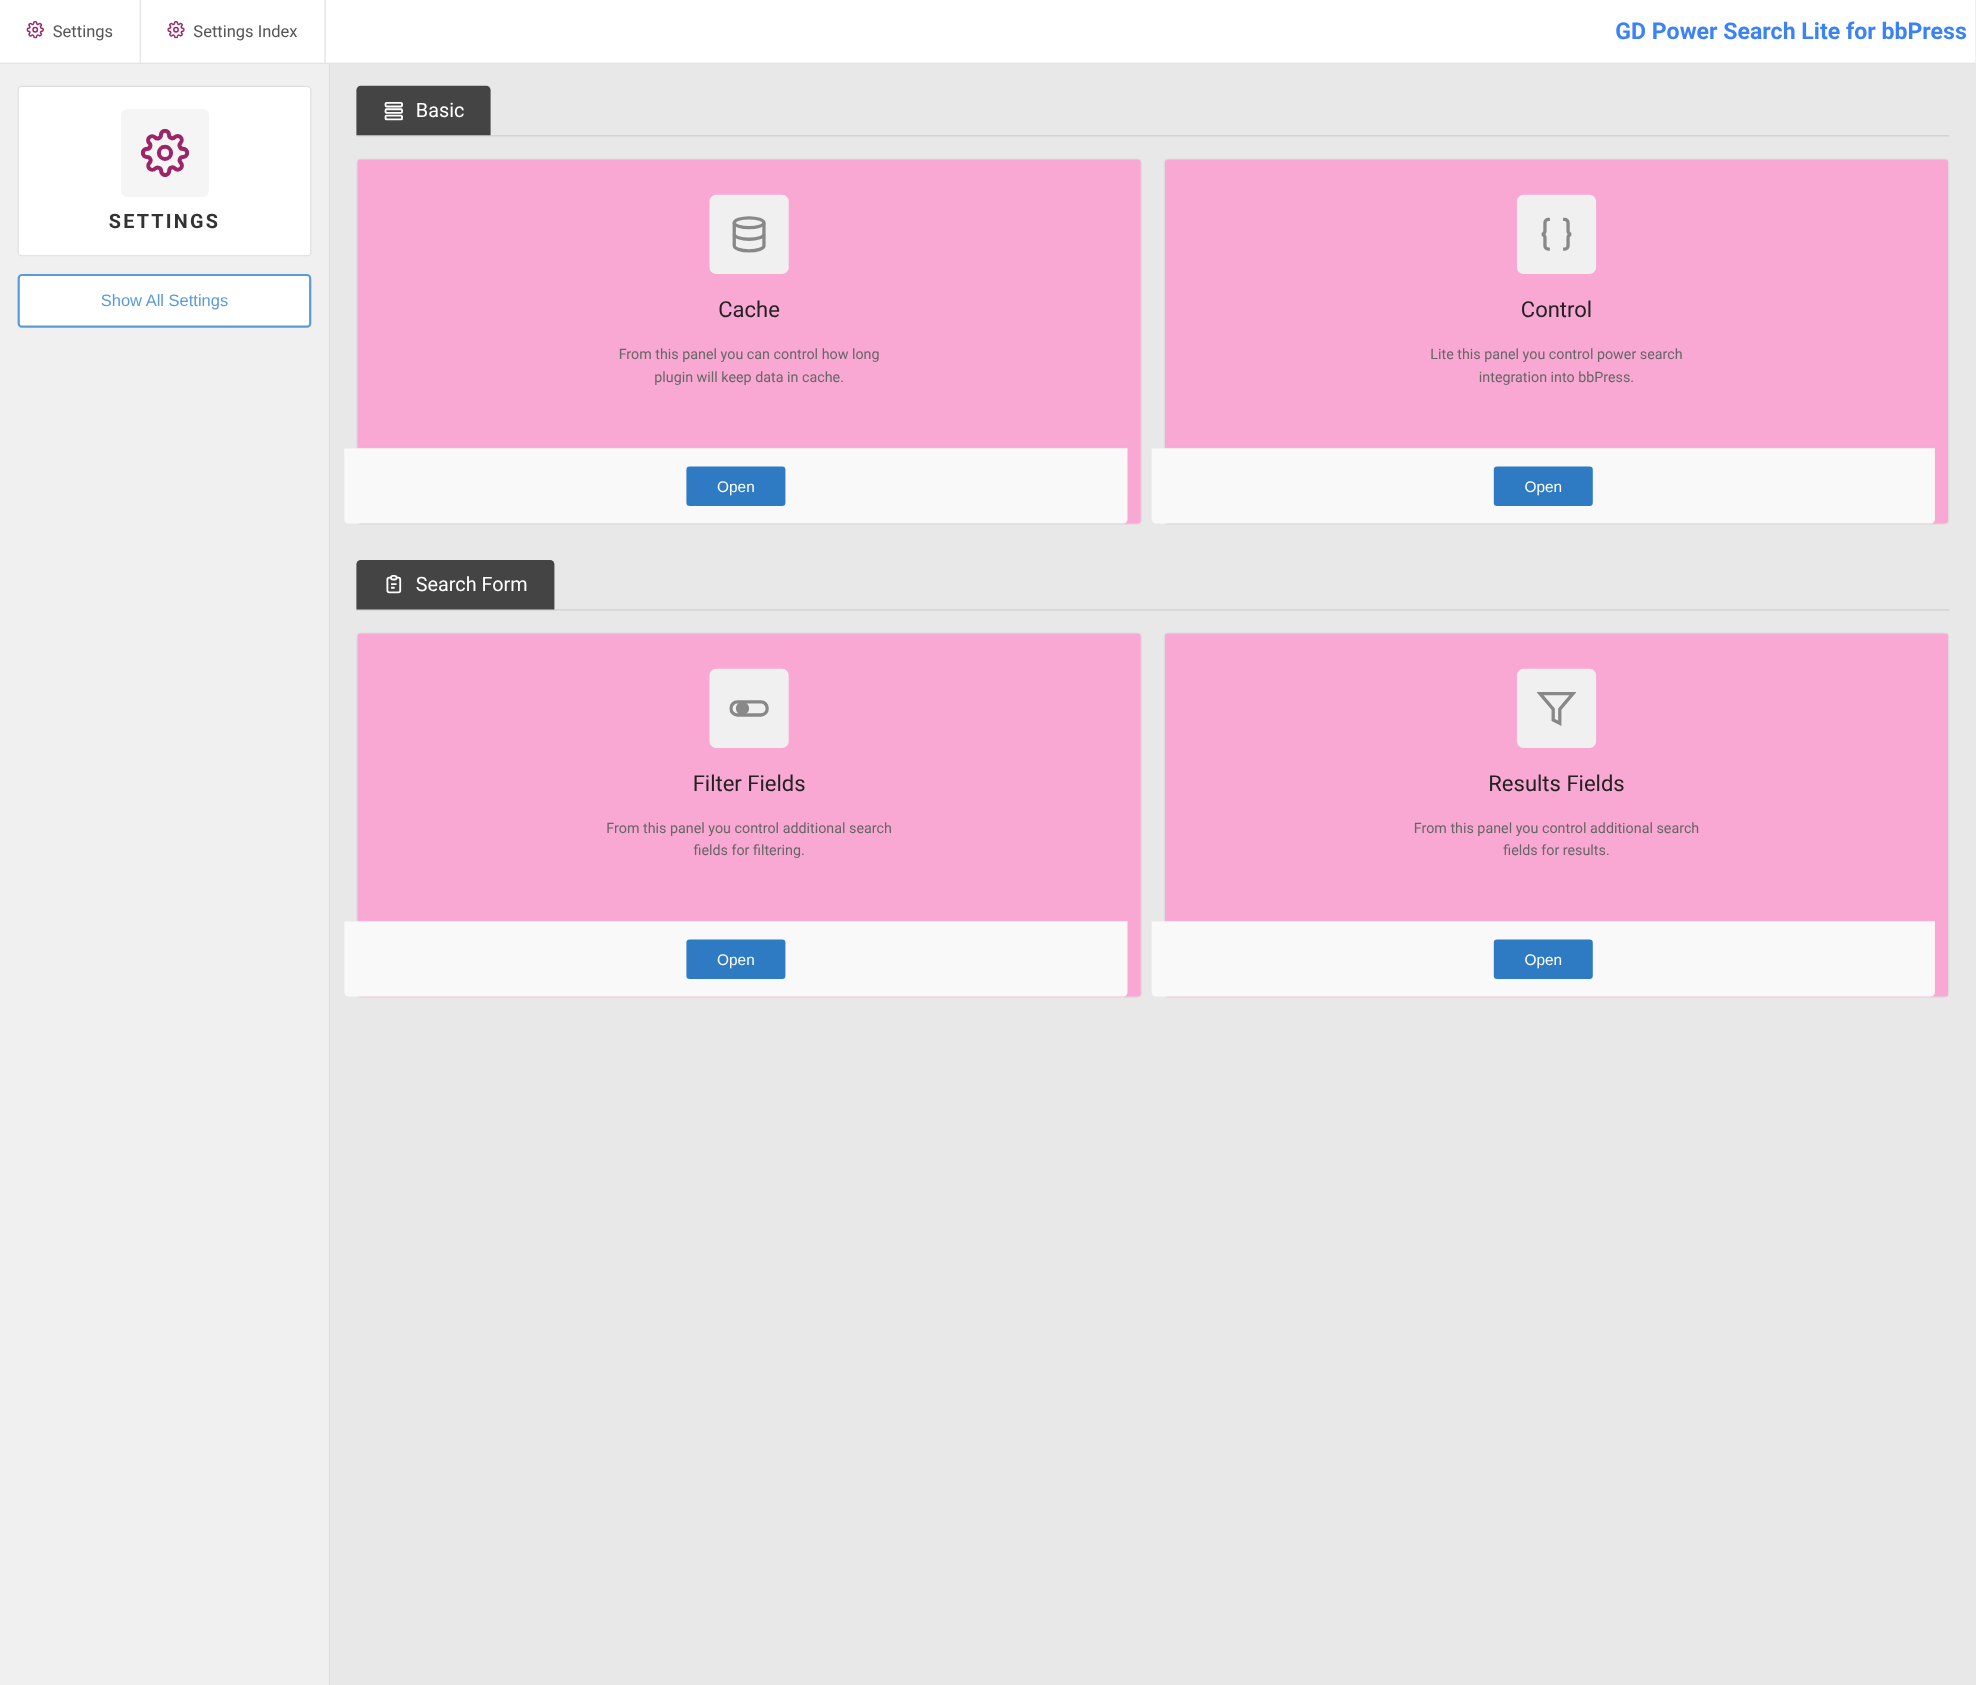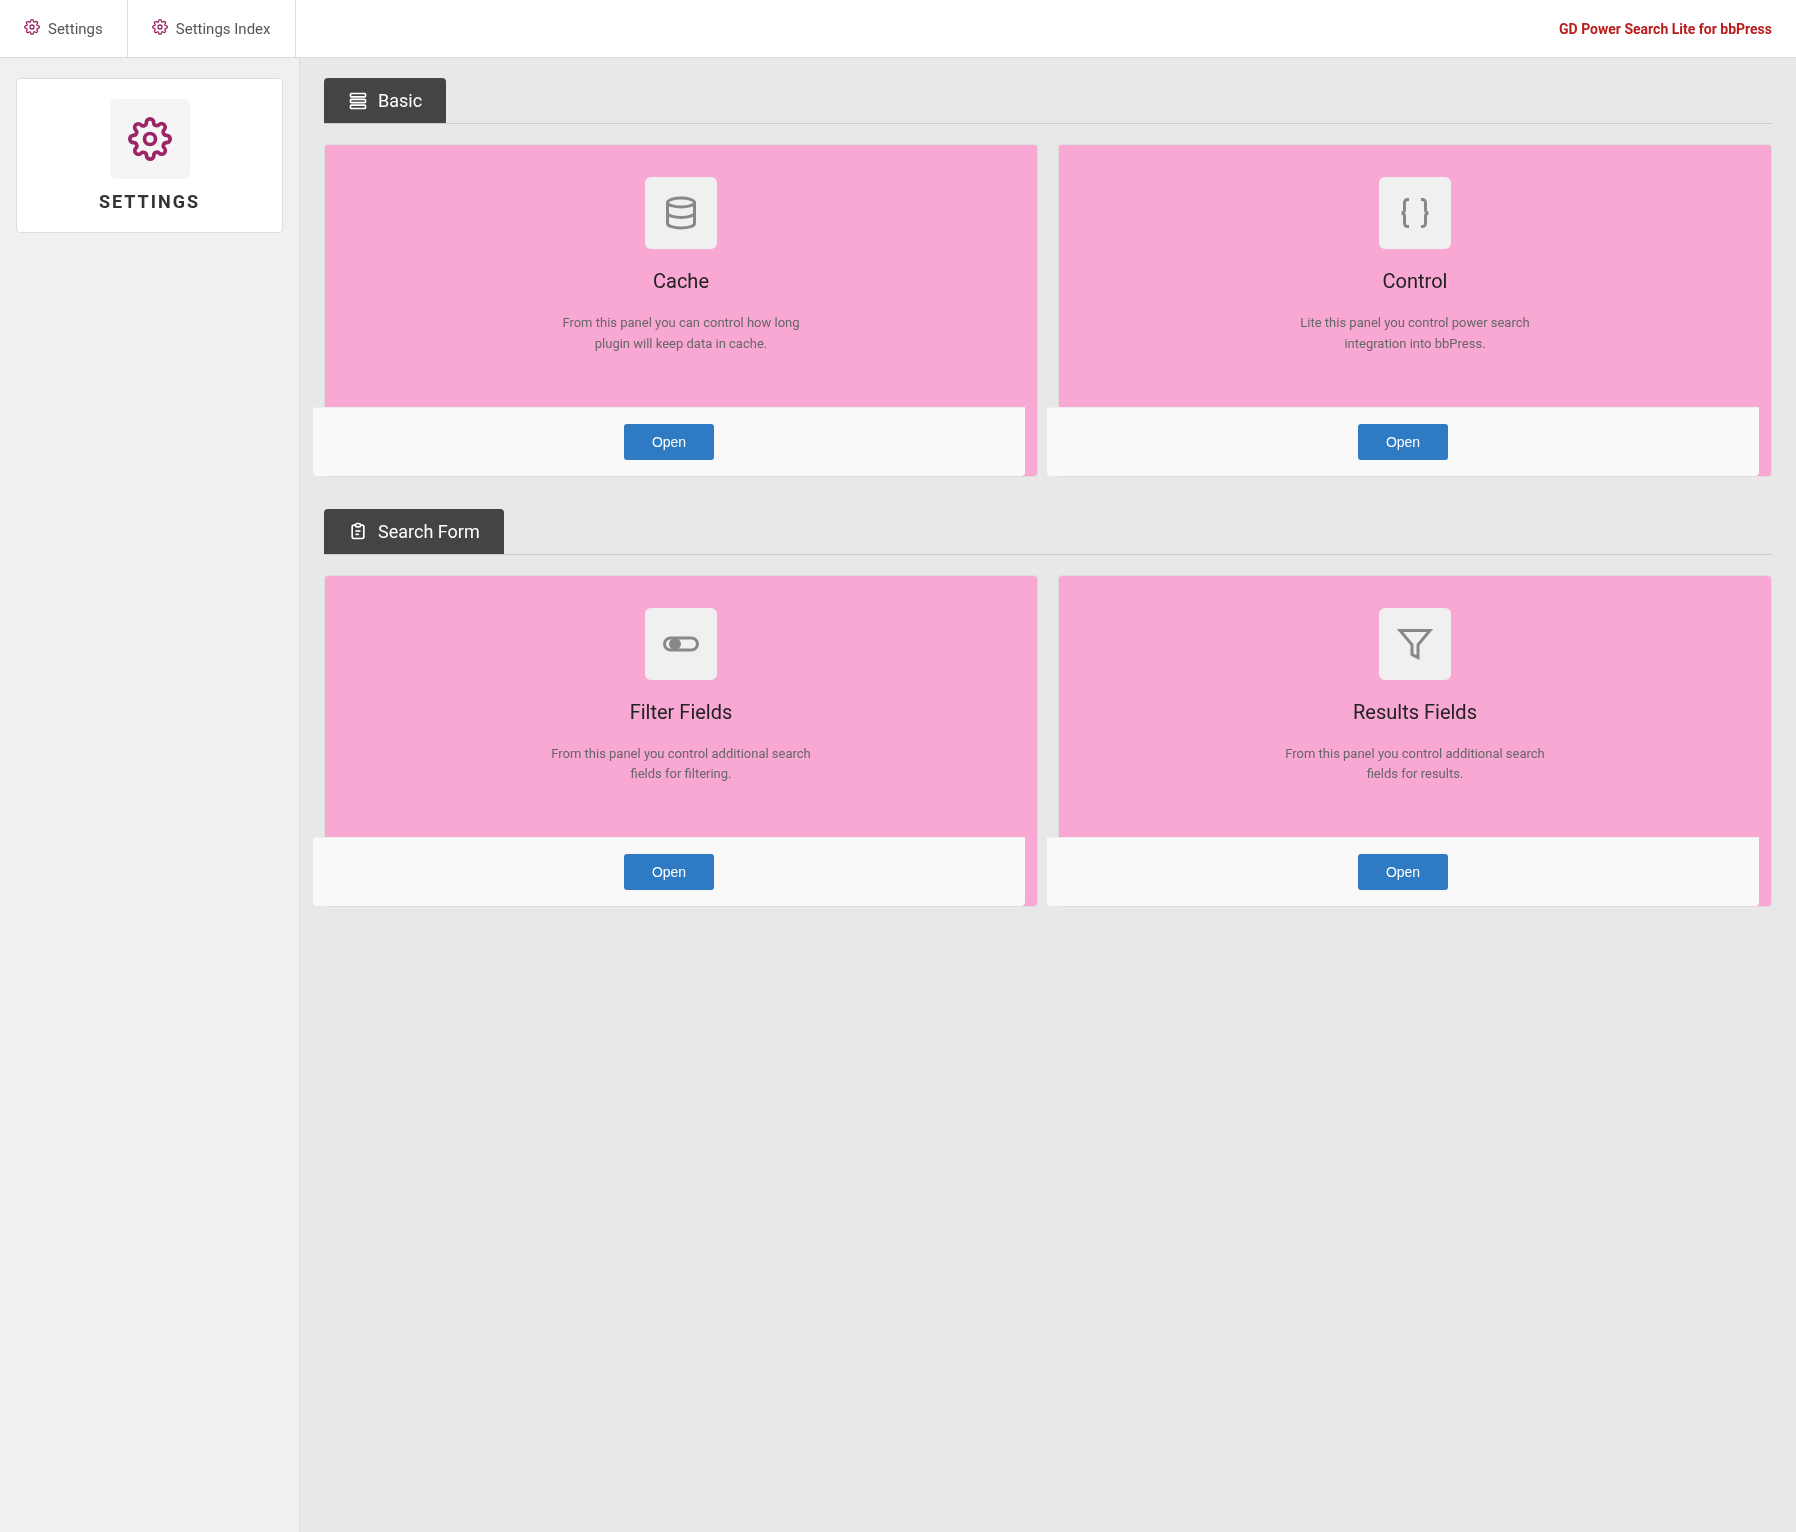--- a/index.html
+++ b/index.html
@@ -36,10 +36,10 @@
     }
     .nav-brand {
       margin-left: auto;
-      padding-right: 24px;
+      padding-right: 8px;
       font-weight: 700;
-      font-size: 14px;
-      color: #b91c1c;
+      font-size: 21px;
+      color: #3b82f6;
     }
 
     

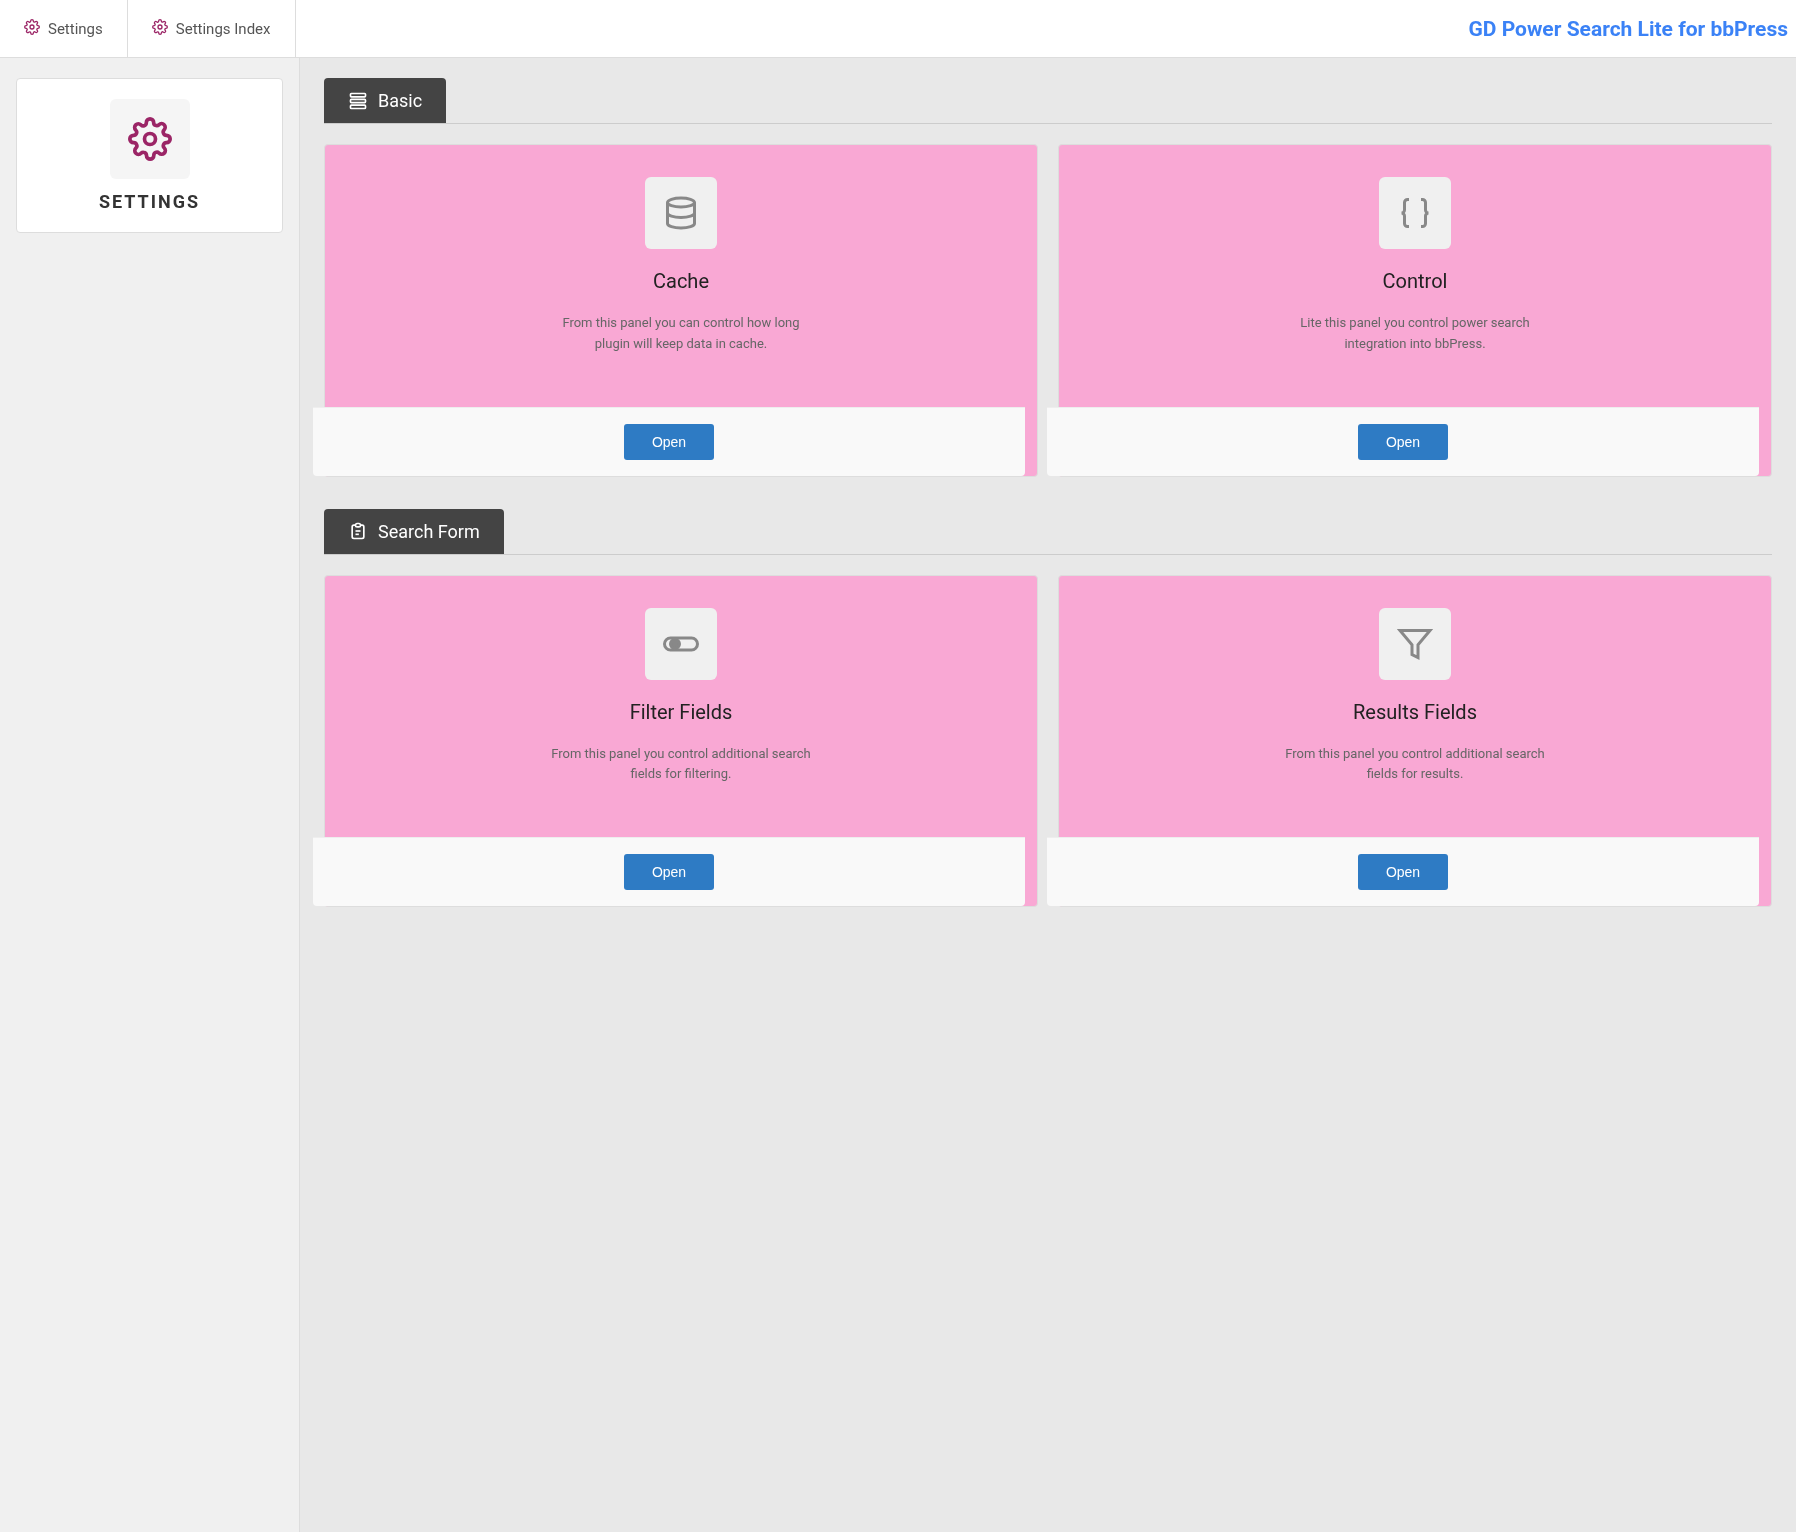--- a/index.html
+++ b/index.html
@@ -258,6 +258,7 @@
       </div>
       <div class="sidebar-title">SETTINGS</div>
     </div>
+    <button class="show-all-btn">Show All Settings</button>
   </aside>
 
   <main class="main-content">

